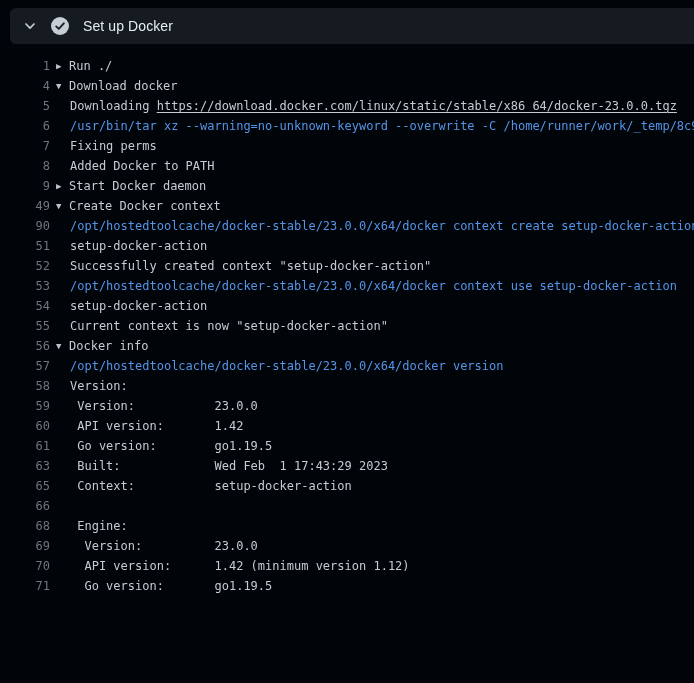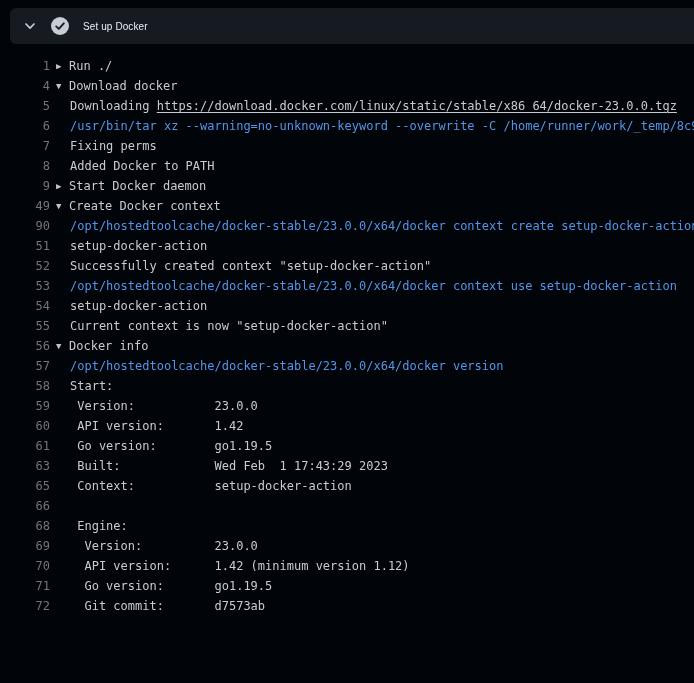--- a/index.html
+++ b/index.html
@@ -24,7 +24,7 @@
   .step-title{
     margin-left:14px;
     font-family:"Liberation Sans","DejaVu Sans",sans-serif;
-    font-size:10px;font-weight:500;
+    font-size:14px;font-weight:500;
     color:#e6edf3;
     letter-spacing:.1px;
   }

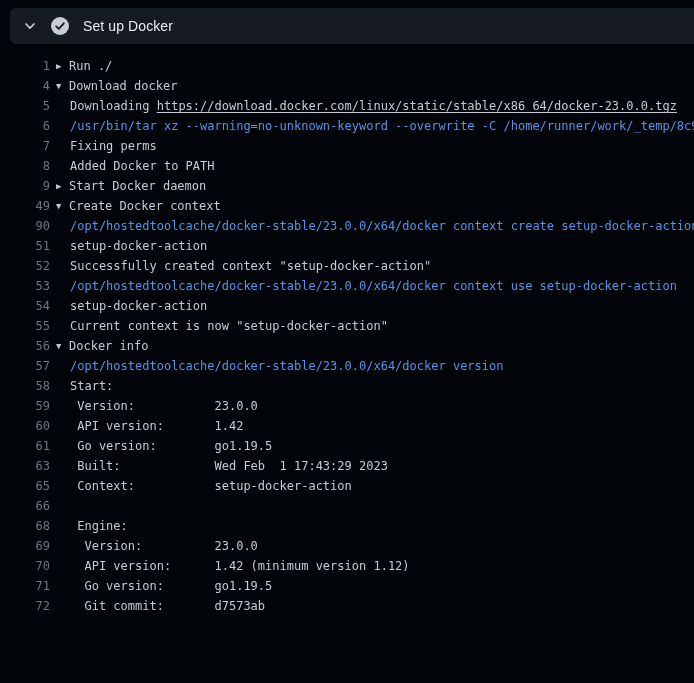--- a/index.html
+++ b/index.html
@@ -149,7 +149,7 @@
       </div>
       <div class="row">
         <span class="num">58</span>
-        <span class="line plain">Start:</span>
+        <span class="line plain">Version:</span>
       </div>
       <div class="row">
         <span class="num">59</span>

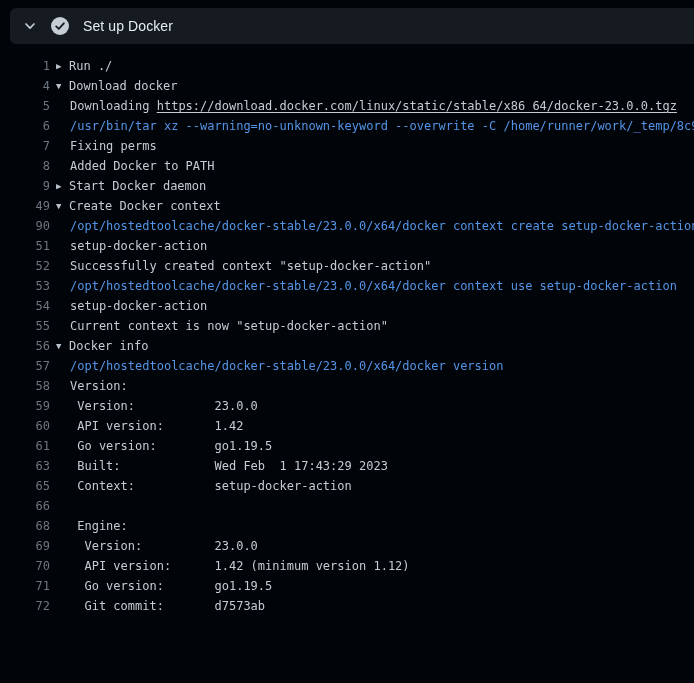--- a/index.html
+++ b/index.html
@@ -191,10 +191,6 @@
         <span class="num">71</span>
         <span class="line plain">  Go version:       go1.19.5</span>
       </div>
-      <div class="row">
-        <span class="num">72</span>
-        <span class="line plain">  Git commit:       d7573ab</span>
-      </div>
     </div>
 
 </div>

